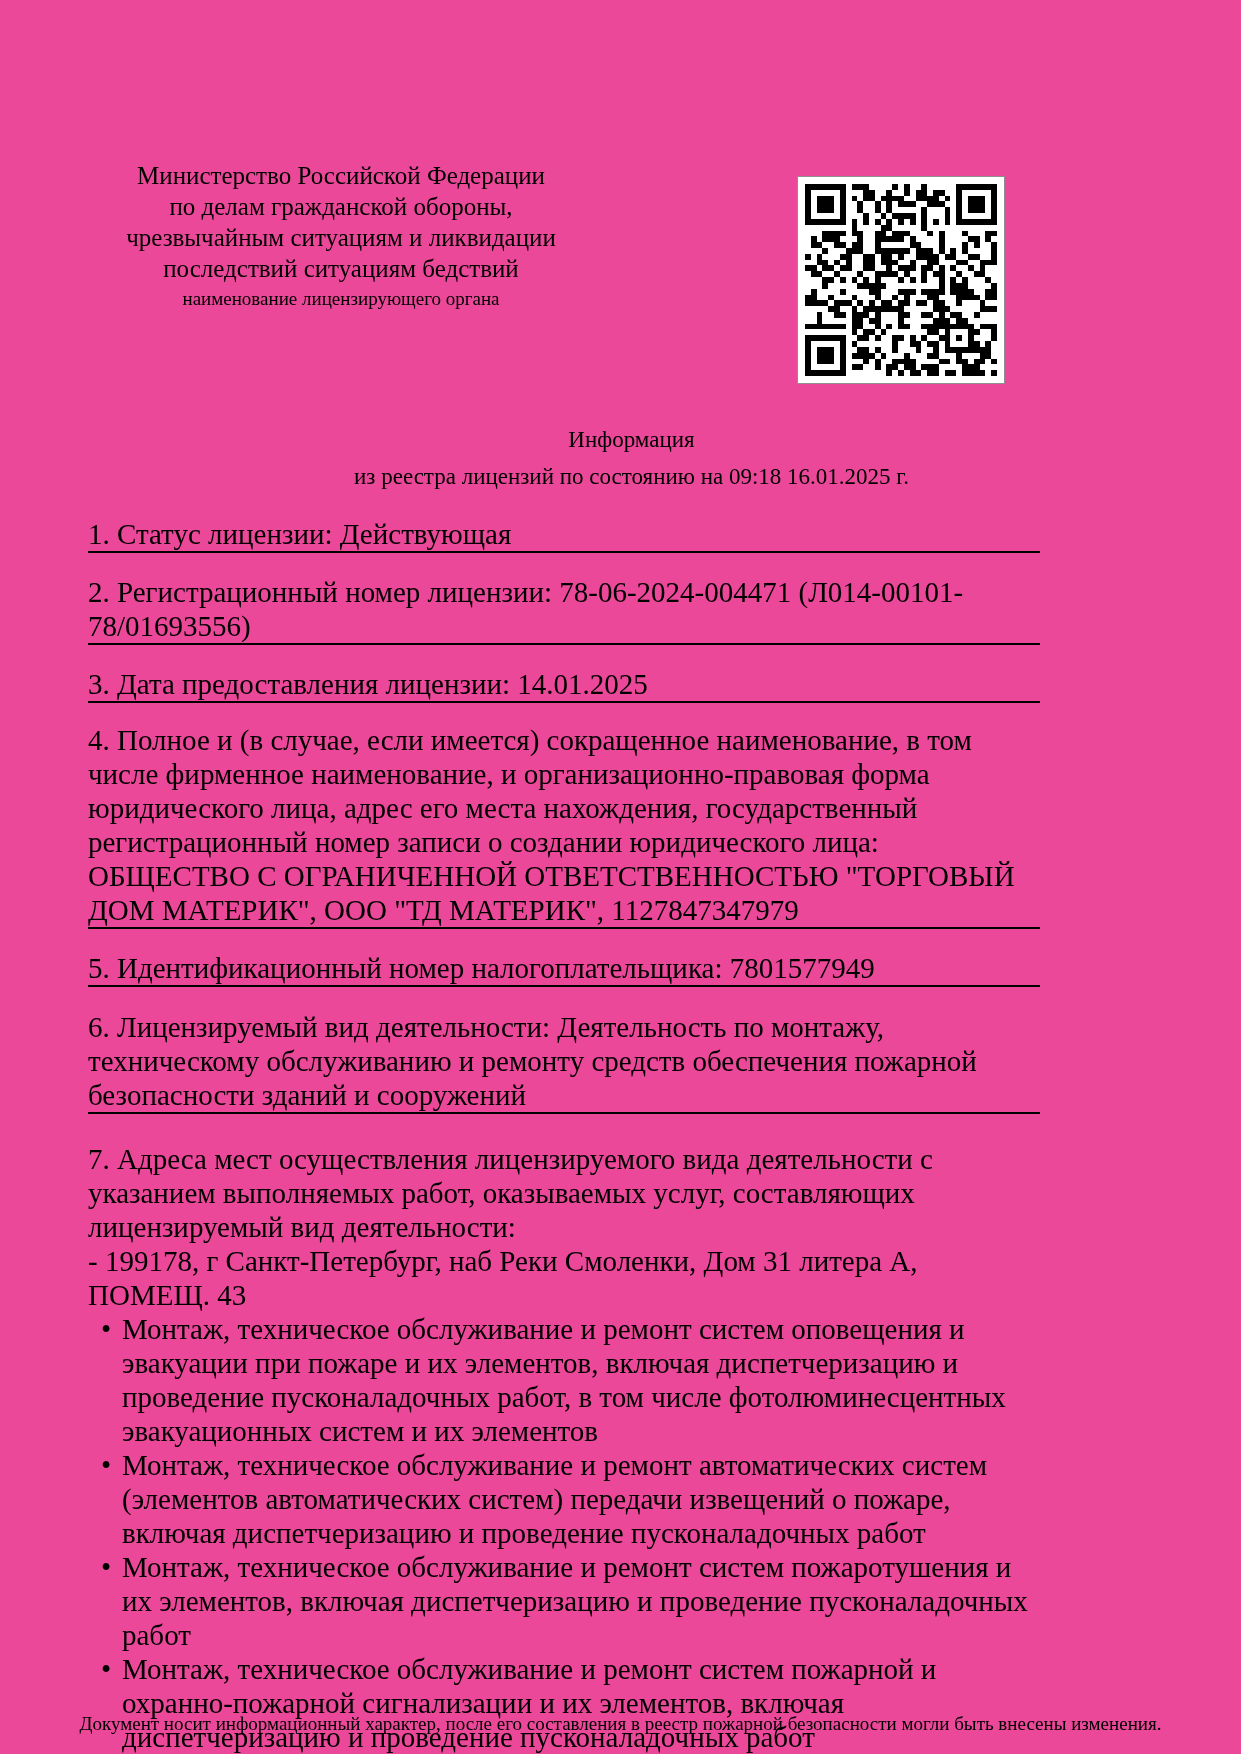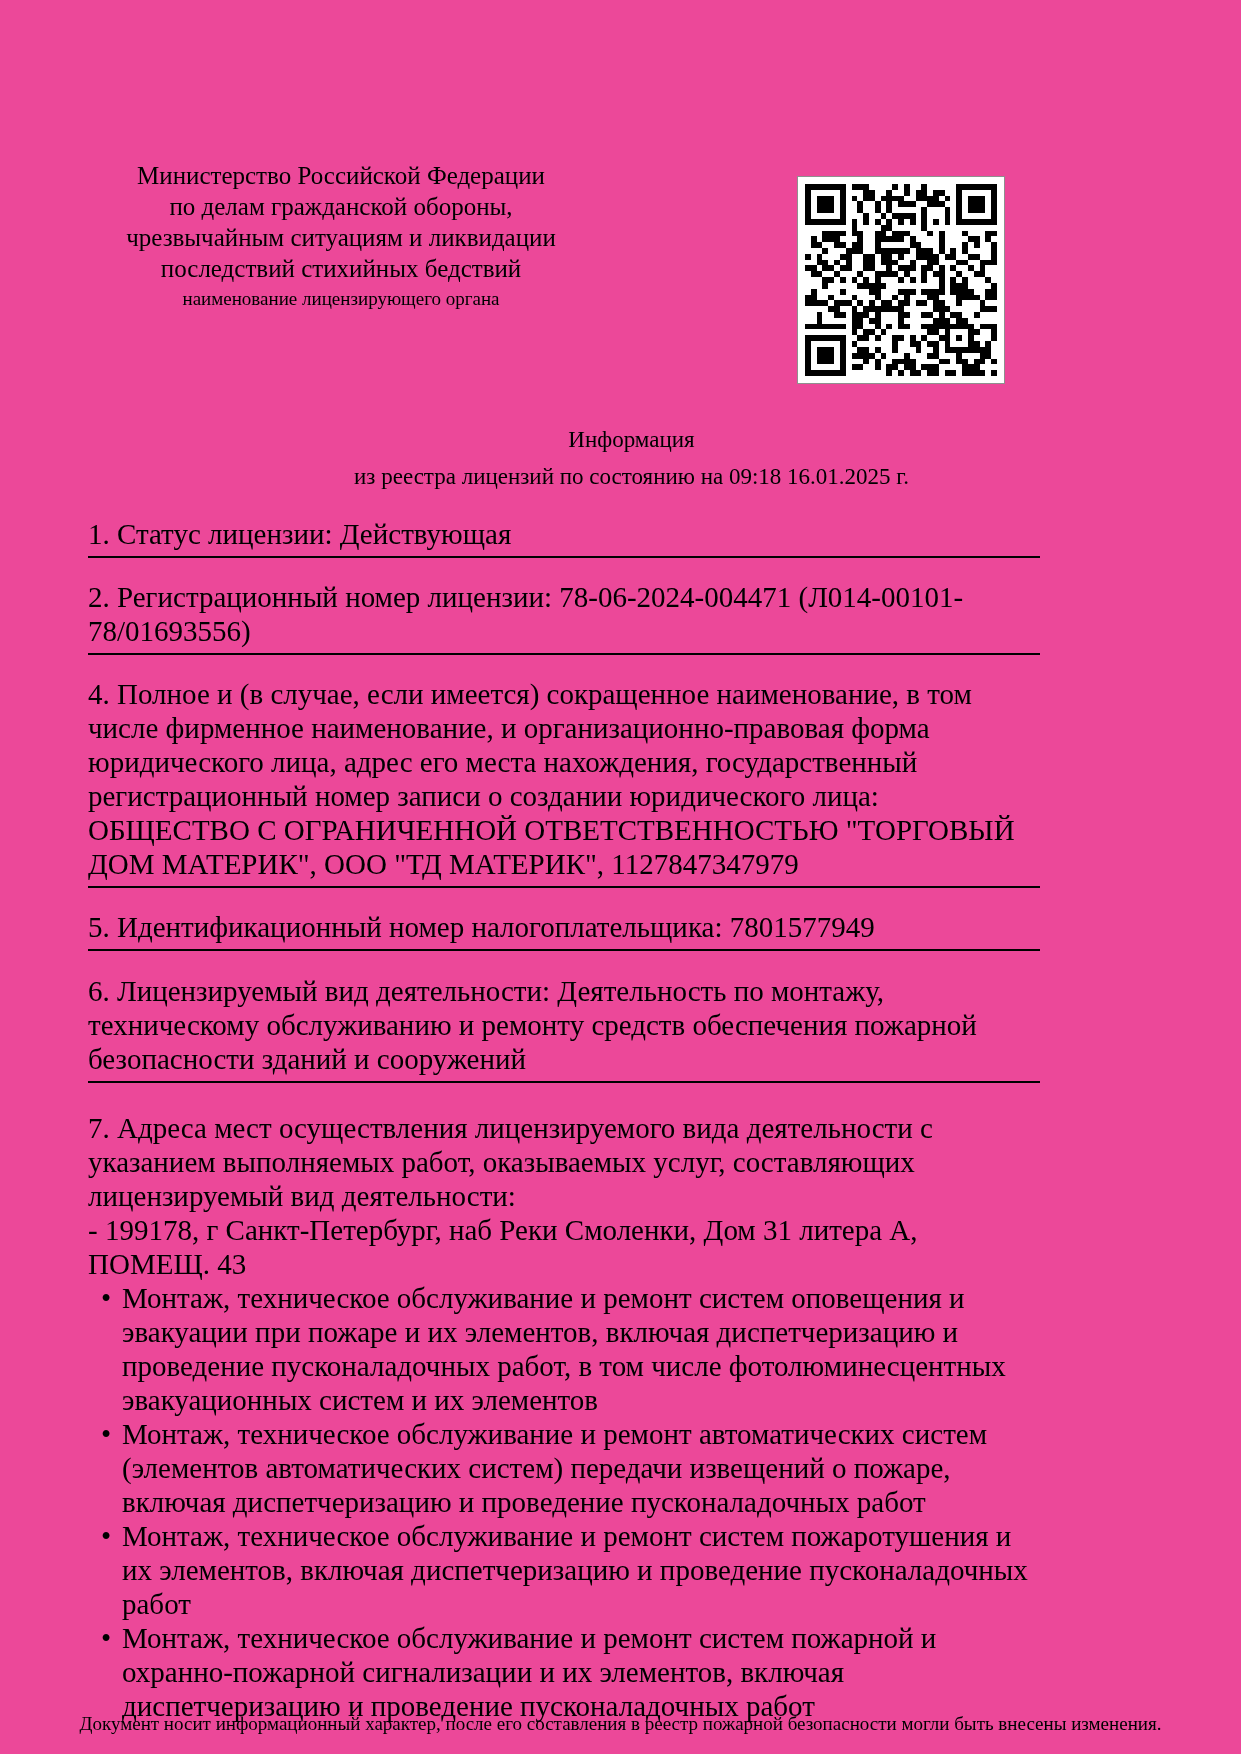--- a/index.html
+++ b/index.html
@@ -54,7 +54,7 @@
     <div>Министерство Российской Федерации</div>
     <div>по делам гражданской обороны,</div>
     <div>чрезвычайным ситуациям и ликвидации</div>
-    <div>последствий стихийных бедствий</div>
+    <div>последствий ситуациям бедствий</div>
     <div class="org-caption">наименование лицензирующего органа</div>
   </div>
 

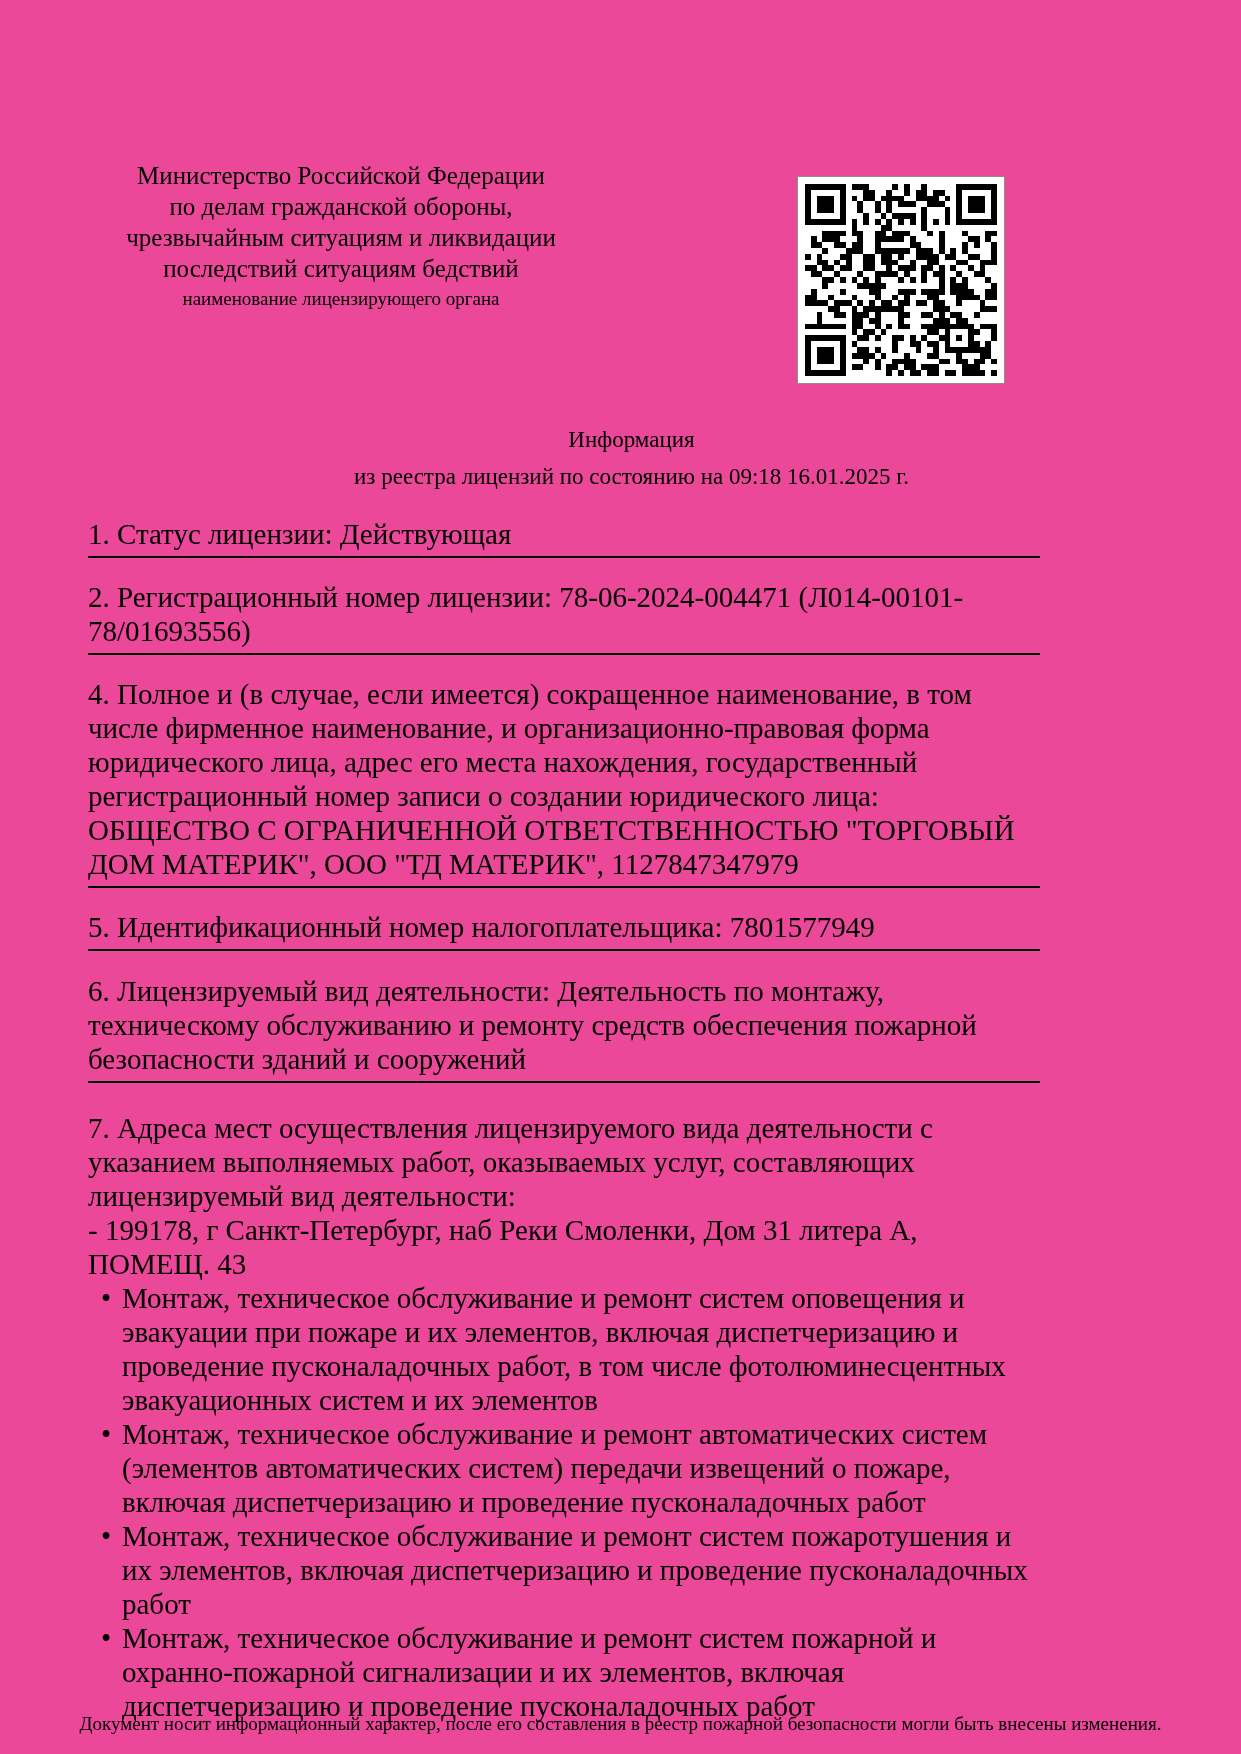--- a/index.html
+++ b/index.html
@@ -32,7 +32,7 @@
     font-size:29px;line-height:34px;text-align:left;
   }
   .item{margin-bottom:22px;}
-  .item.u{border-bottom:2px solid #000;padding-bottom:5px;}
+  .item.u{border-bottom:2px solid #000;}
   .item.m20{margin-bottom:20px;}
   .item.m23{margin-bottom:23px;}
   .item.m28{margin-bottom:28px;}

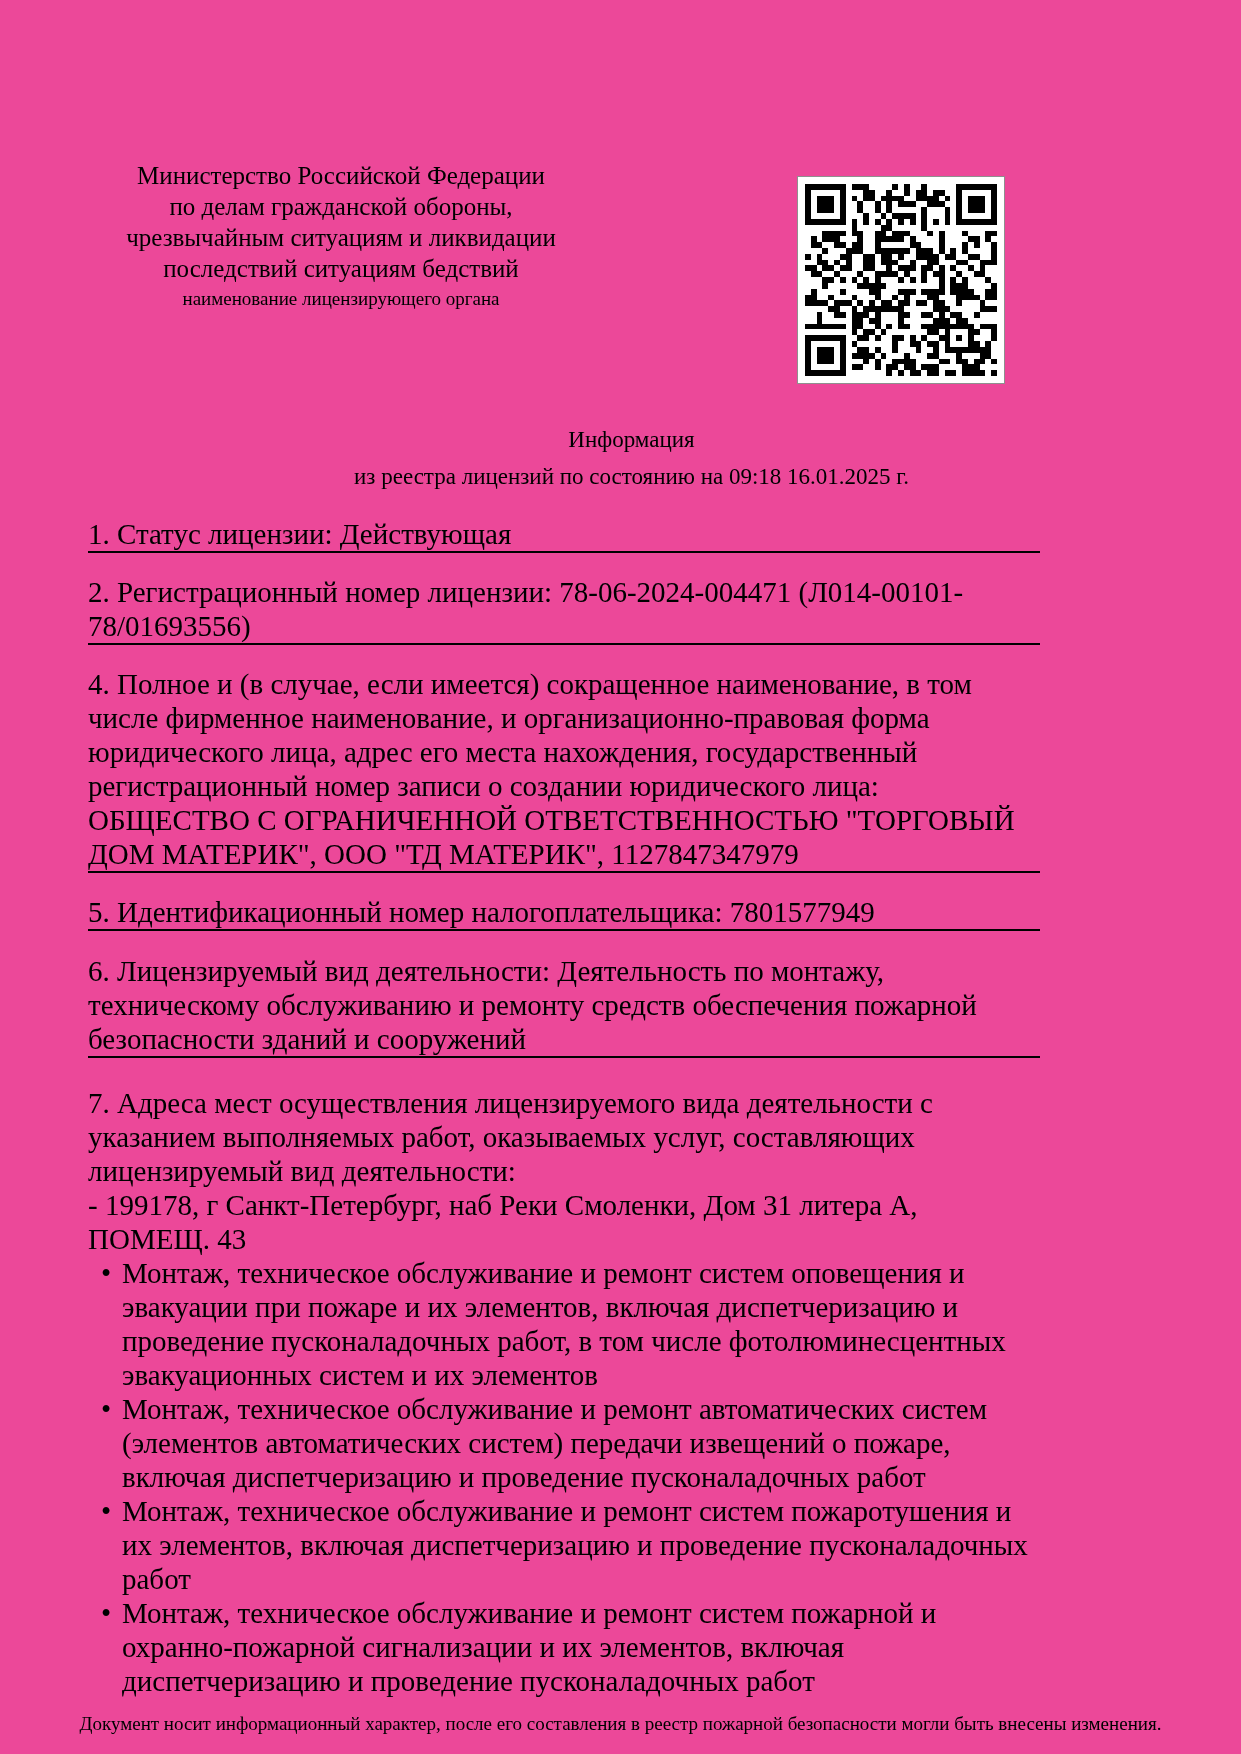--- a/index.html
+++ b/index.html
@@ -83,6 +83,11 @@
       <span>78-06-2024-004471 (Л014-00101-78/01693556)</span>
     </div>
 
+    <div class="item u m20">
+      <span>3.</span>
+      <span>Дата предоставления лицензии:</span>
+      <span>14.01.2025</span>
+    </div>
 
     <div class="item u">
       <span>4.</span>

